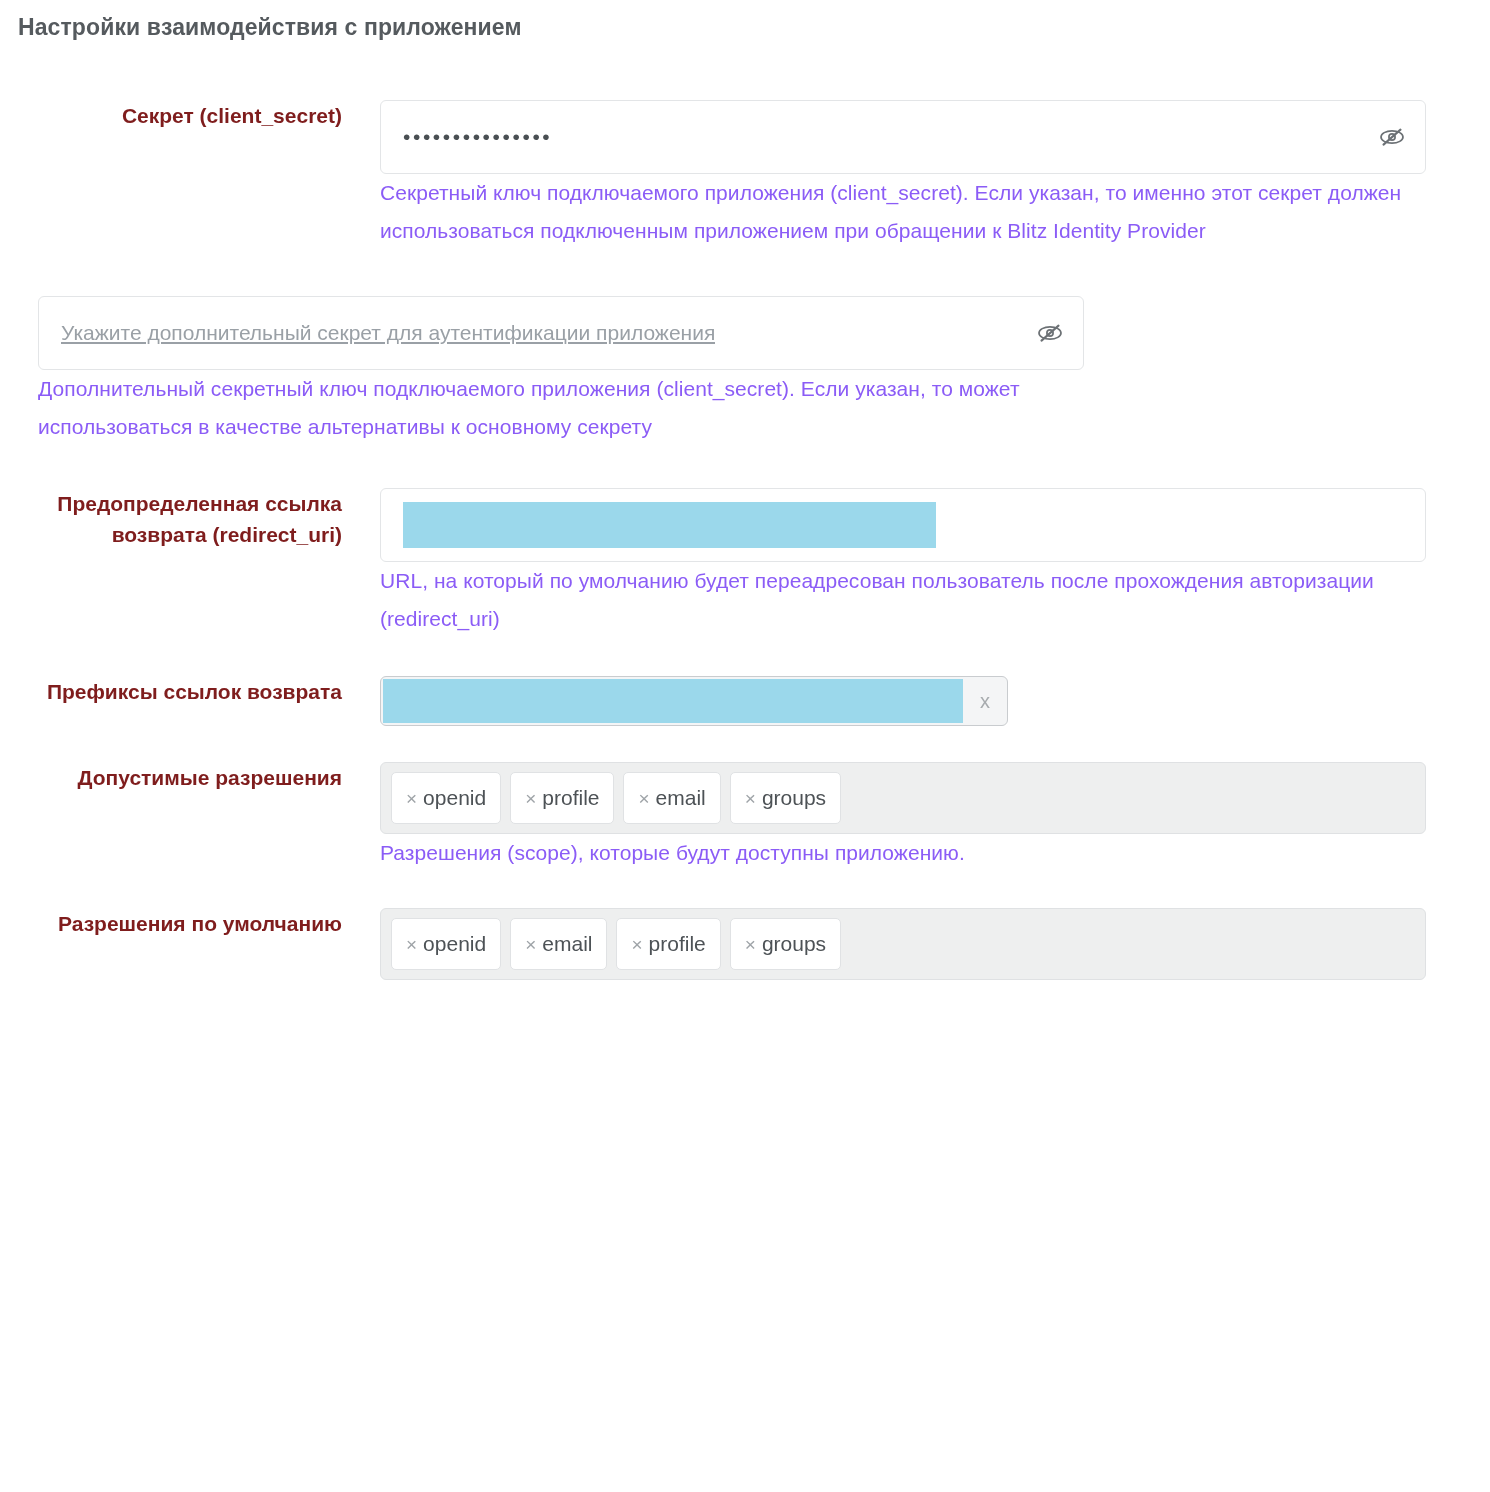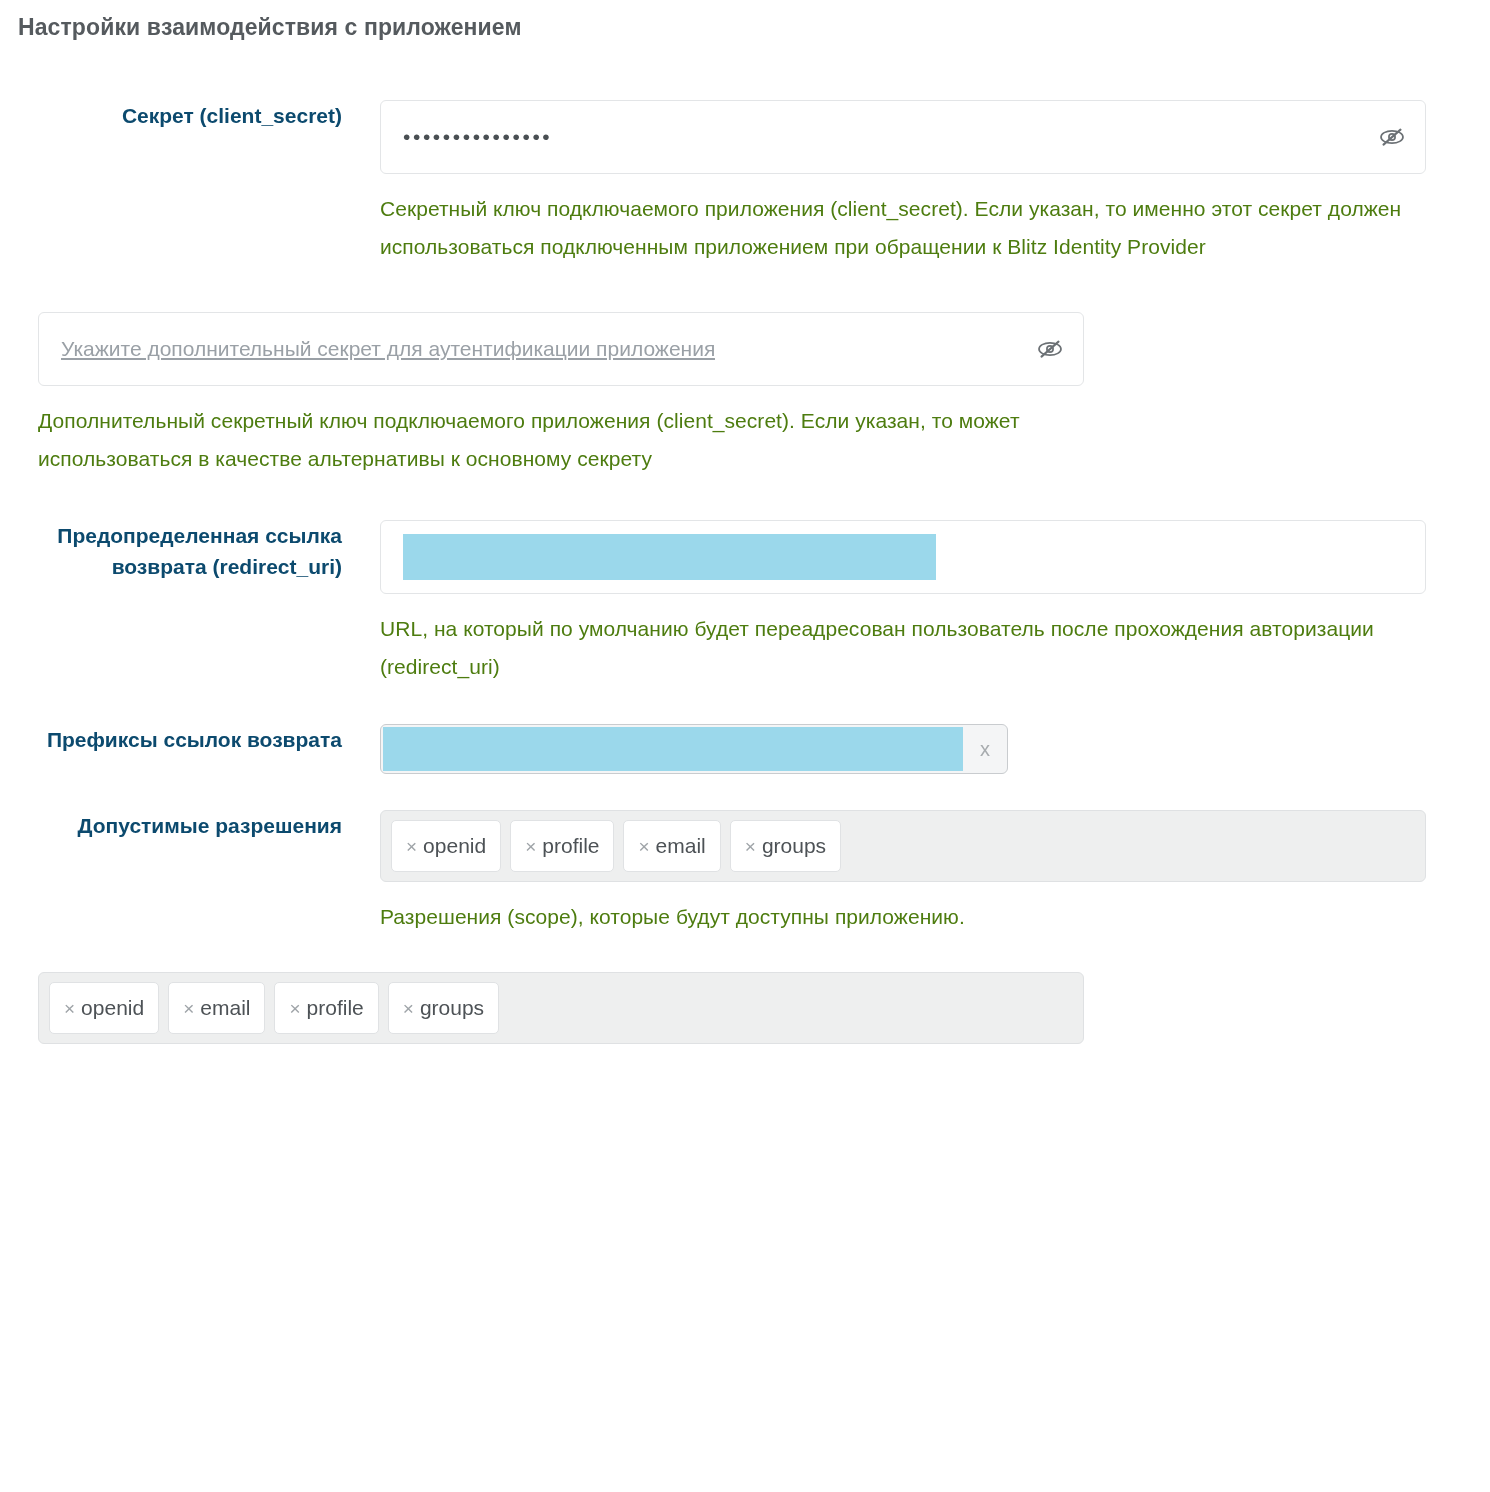--- a/index.html
+++ b/index.html
@@ -45,7 +45,7 @@
     padding-right: 0px;
     font-size: 21px;
     font-weight: bold;
-    color: #0c4a6e;
+    color: #7f1d1d;
     line-height: 31px;
   }
   .field-col {

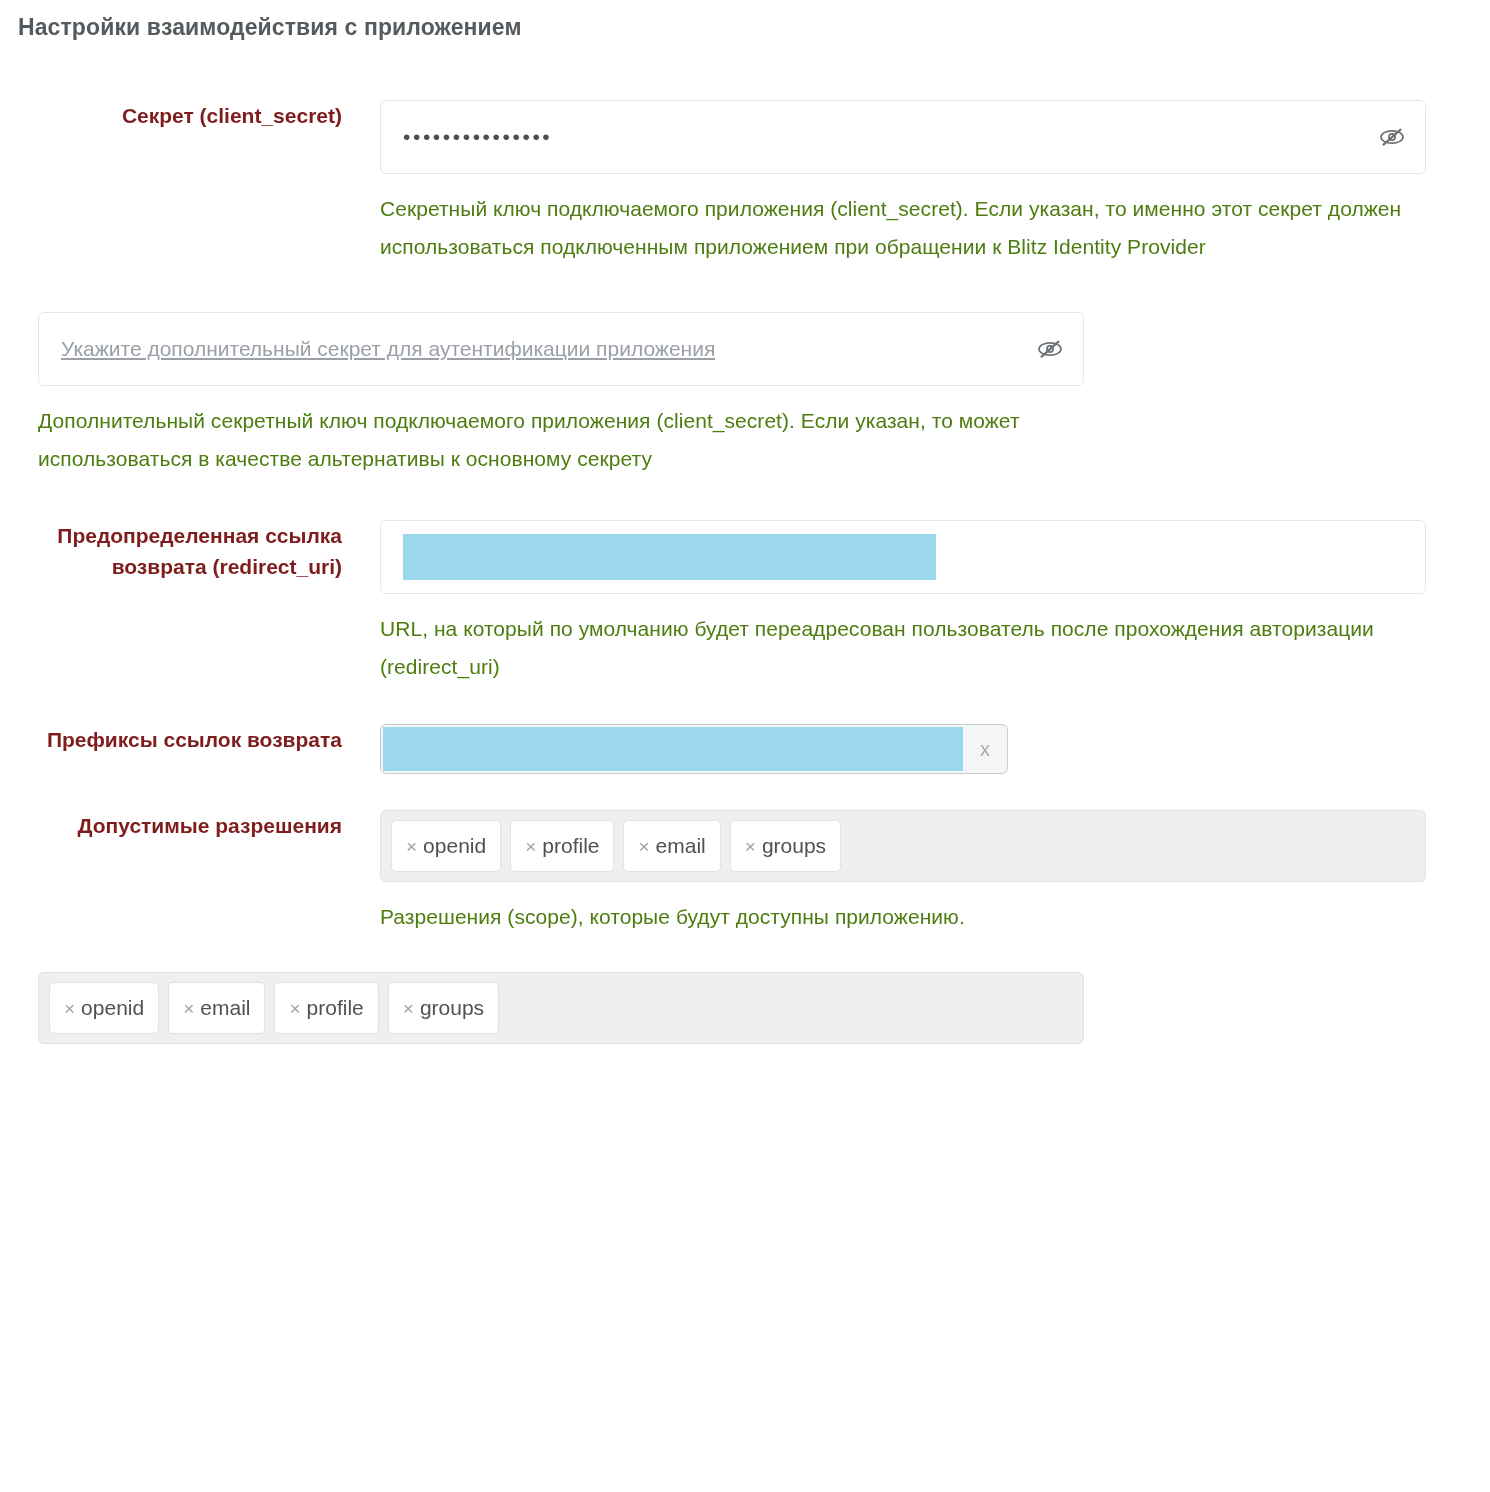--- a/index.html
+++ b/index.html
@@ -183,10 +183,10 @@
   
   .hint {
     font-size: 21px;
-    color: #4d7c0f;
+    color: #8b5cf6;
     line-height: 38px;
     width: 1046px;
-    margin-top: 16px;
+    margin-top: 0;
     letter-spacing: 0.05px;
   }
 

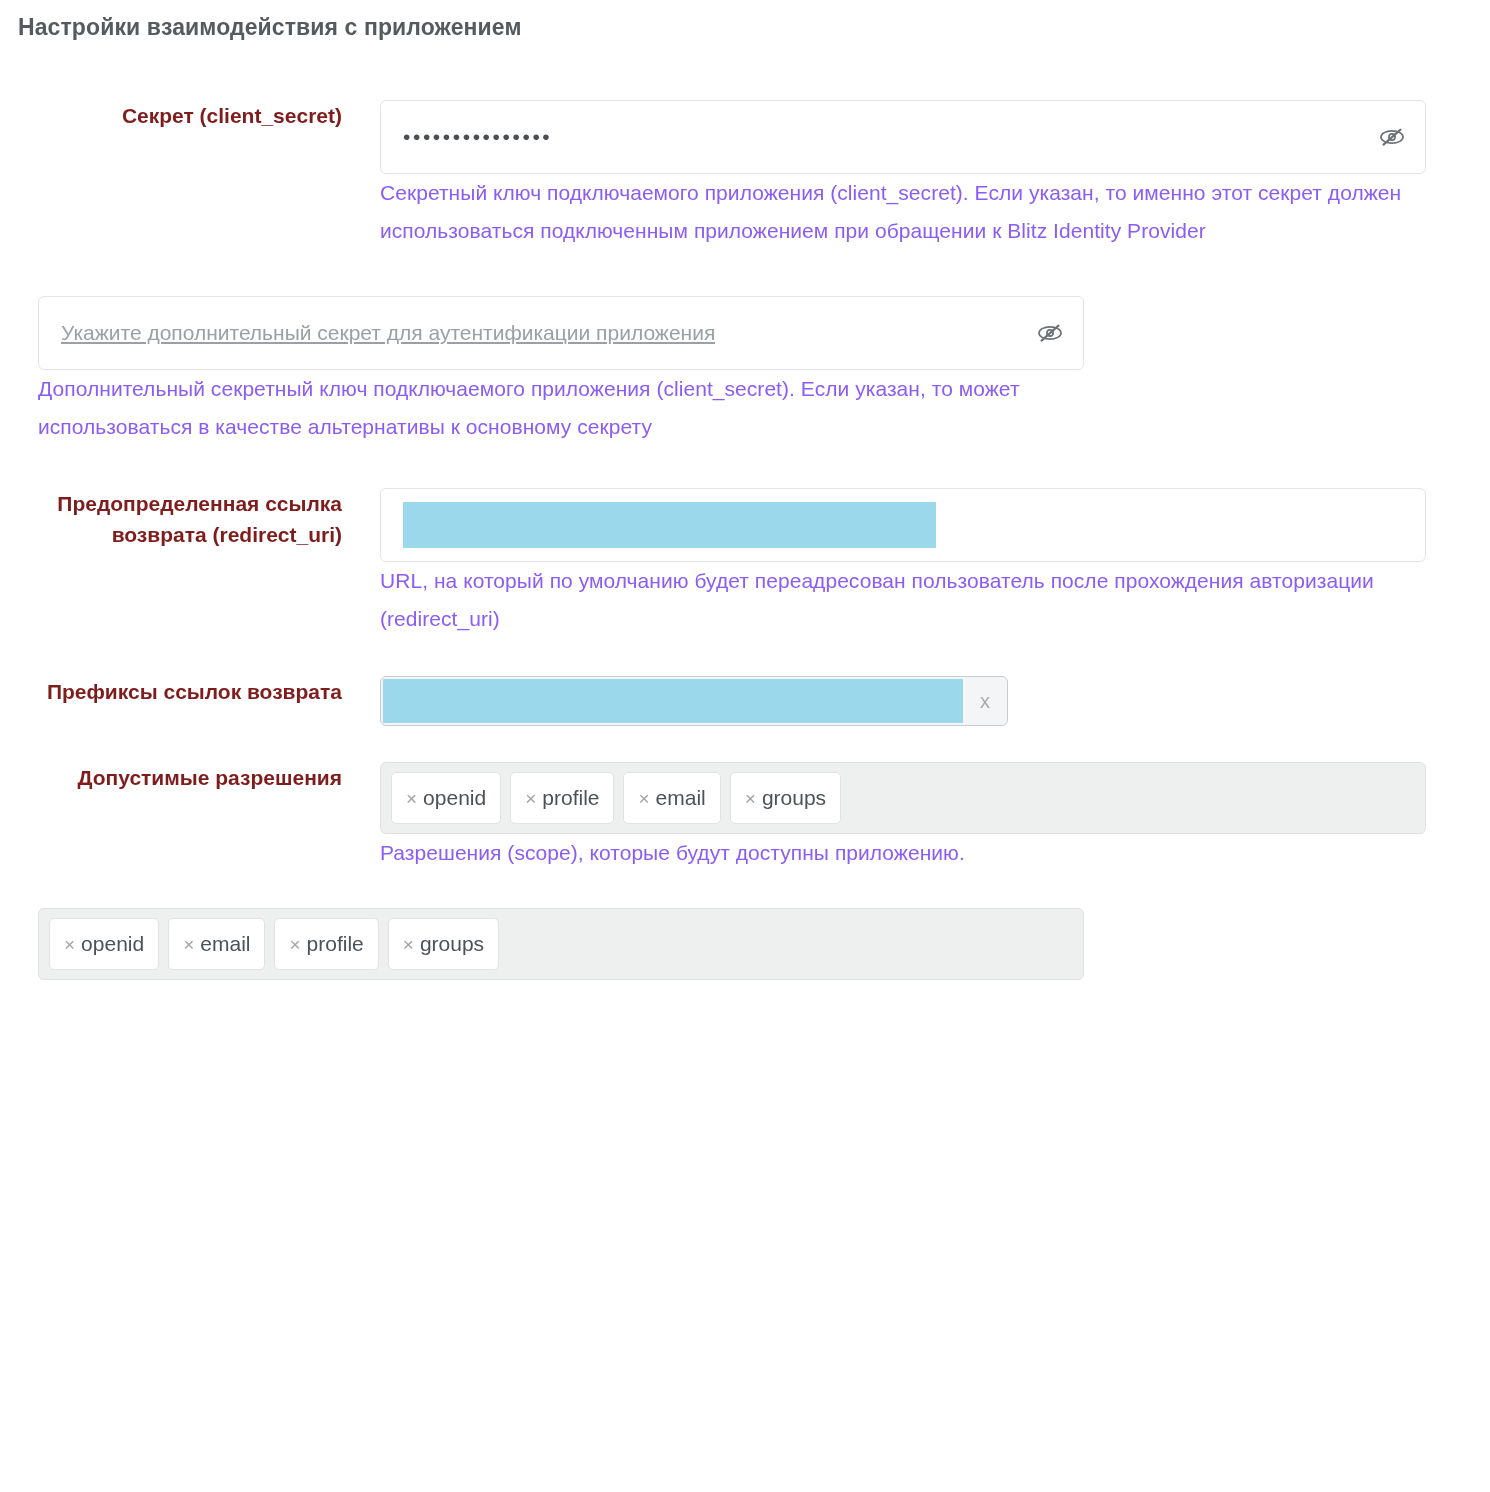--- a/index.html
+++ b/index.html
@@ -296,6 +296,7 @@
   <div class="sp-5"></div>
 
   <div class="form-row">
+    <div class="label-col">Разрешения по умолчанию</div>
     <div class="field-col">
       <div class="scope-box" id="default-scopes-box">
           <span class="scope-tag">

